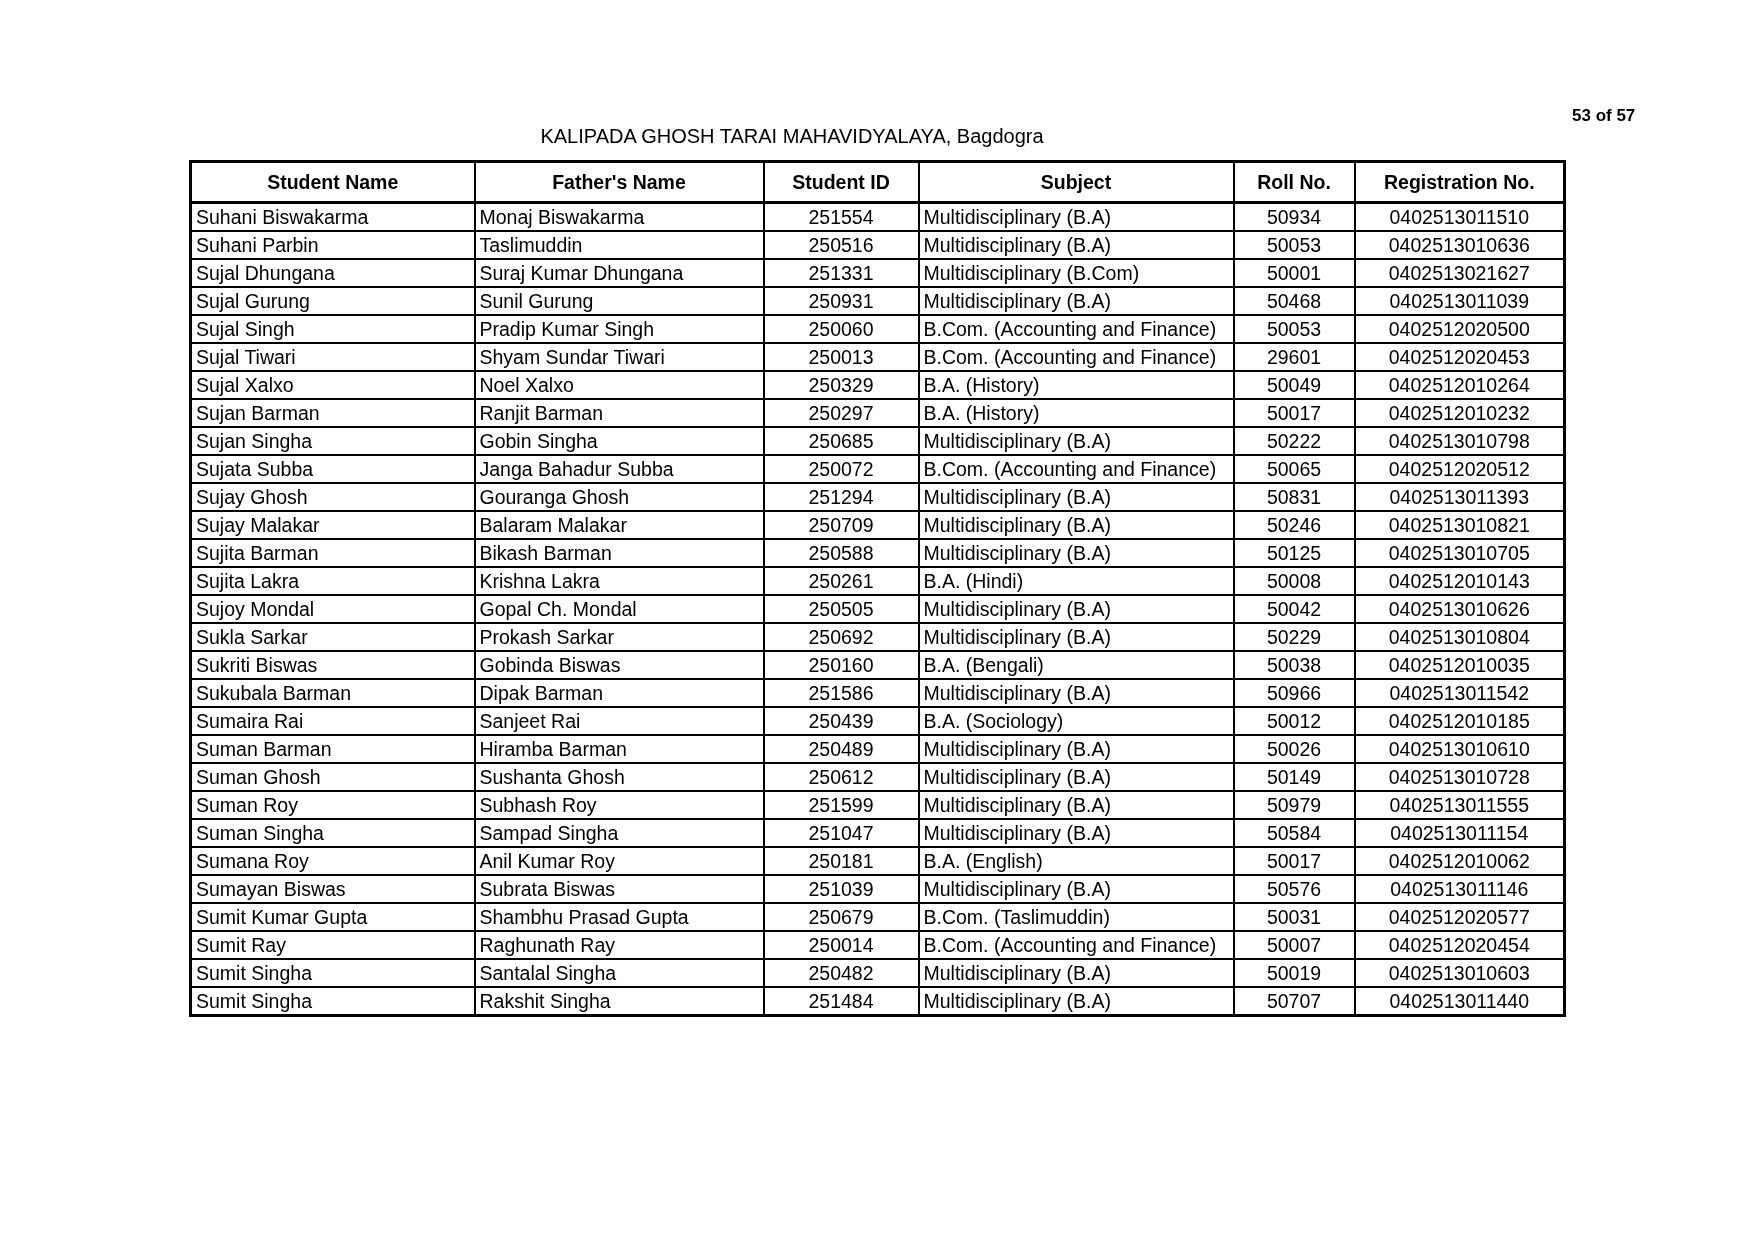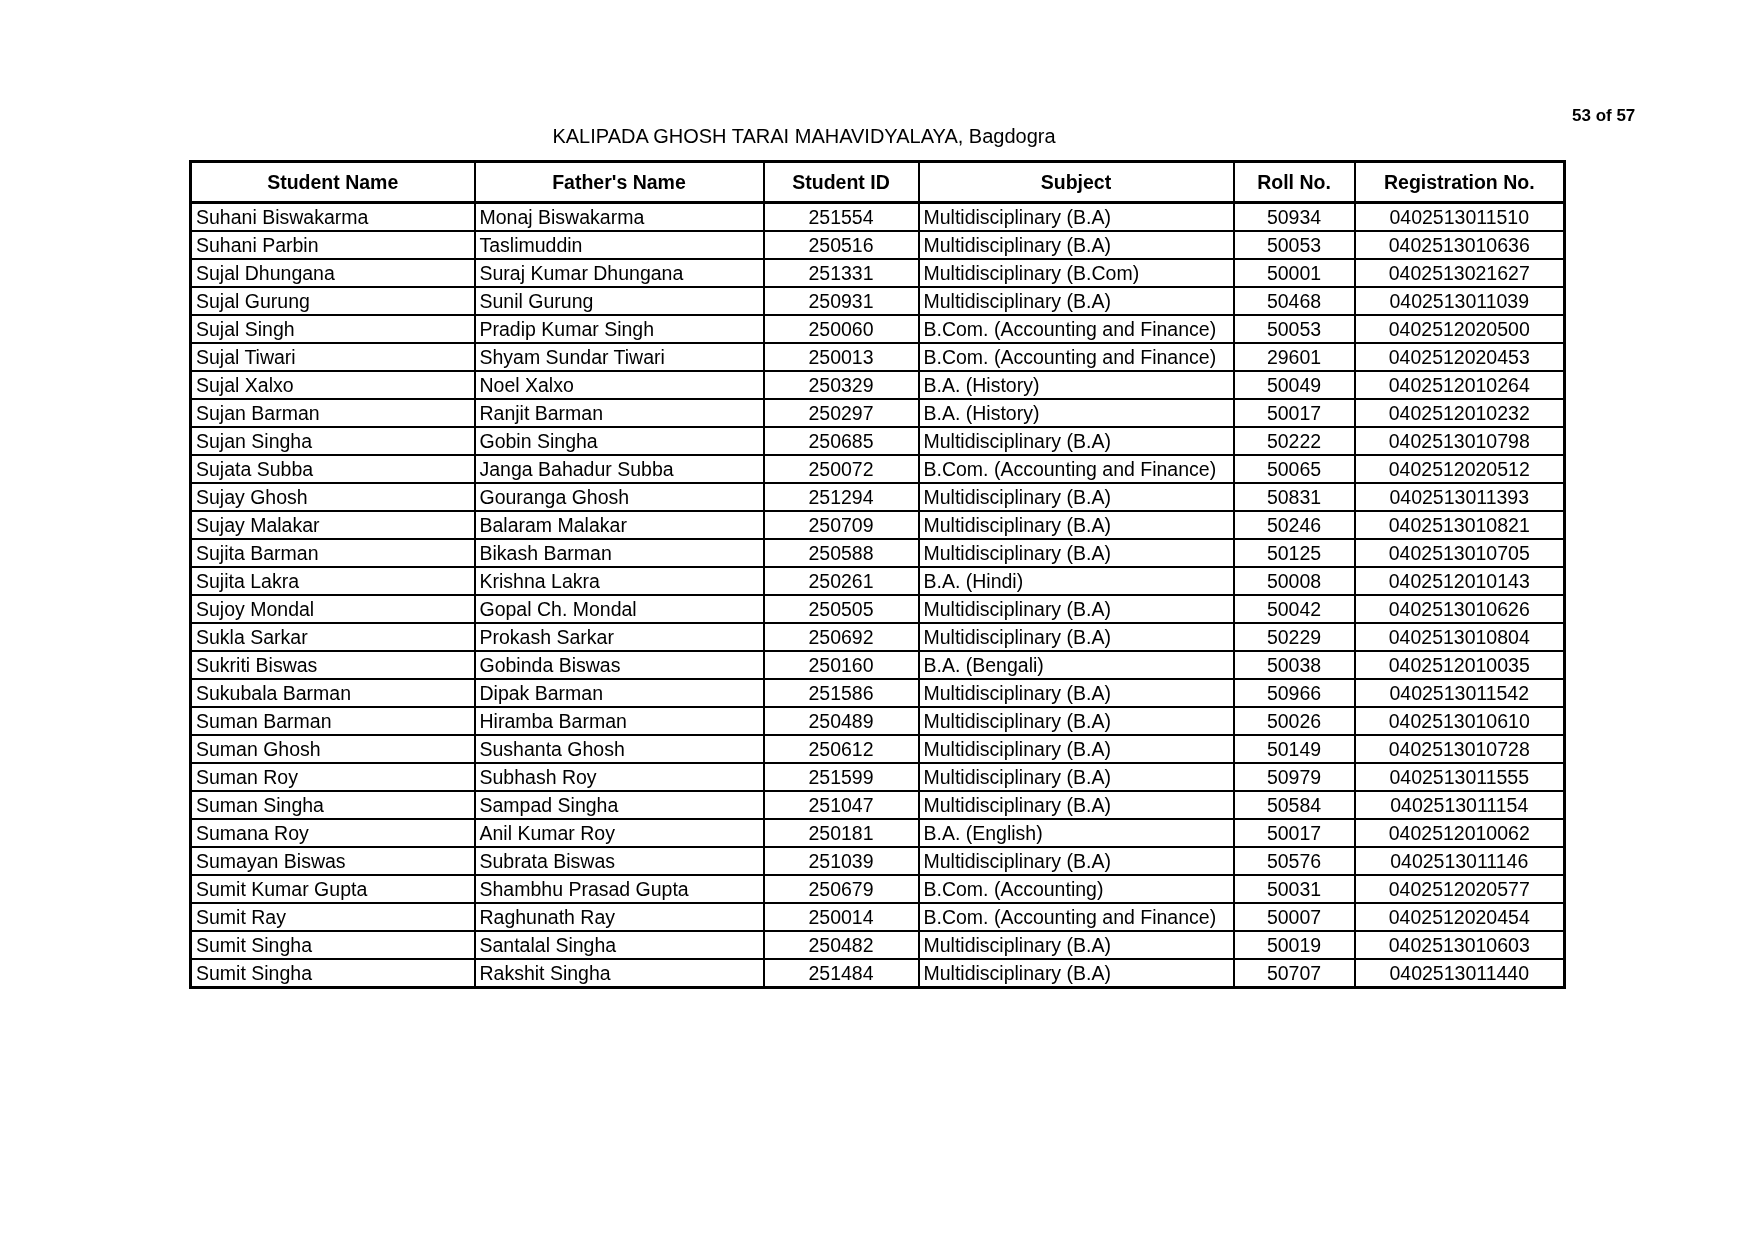--- a/index.html
+++ b/index.html
@@ -7,7 +7,7 @@
          font-family: "Liberation Sans", "DejaVu Sans", sans-serif; color: #000; }
   .page-num { position: absolute; left: 1572px; top: 106px; font-size: 17px; font-weight: bold; }
   .doc-title { position: absolute; left: 0; width: 1576px; top: 125px; text-align: center;
-               font-size: 20px; padding-left: 16px; text-decoration: underline; }
+               font-size: 20px; padding-left: 4px; text-decoration: underline; }
   .doc-title span { display: inline-block; transform: translateX(0px); }
   table.roster { position: absolute; left: 189px; top: 160px; border-collapse: collapse;
                  table-layout: fixed; width: 1374px; }

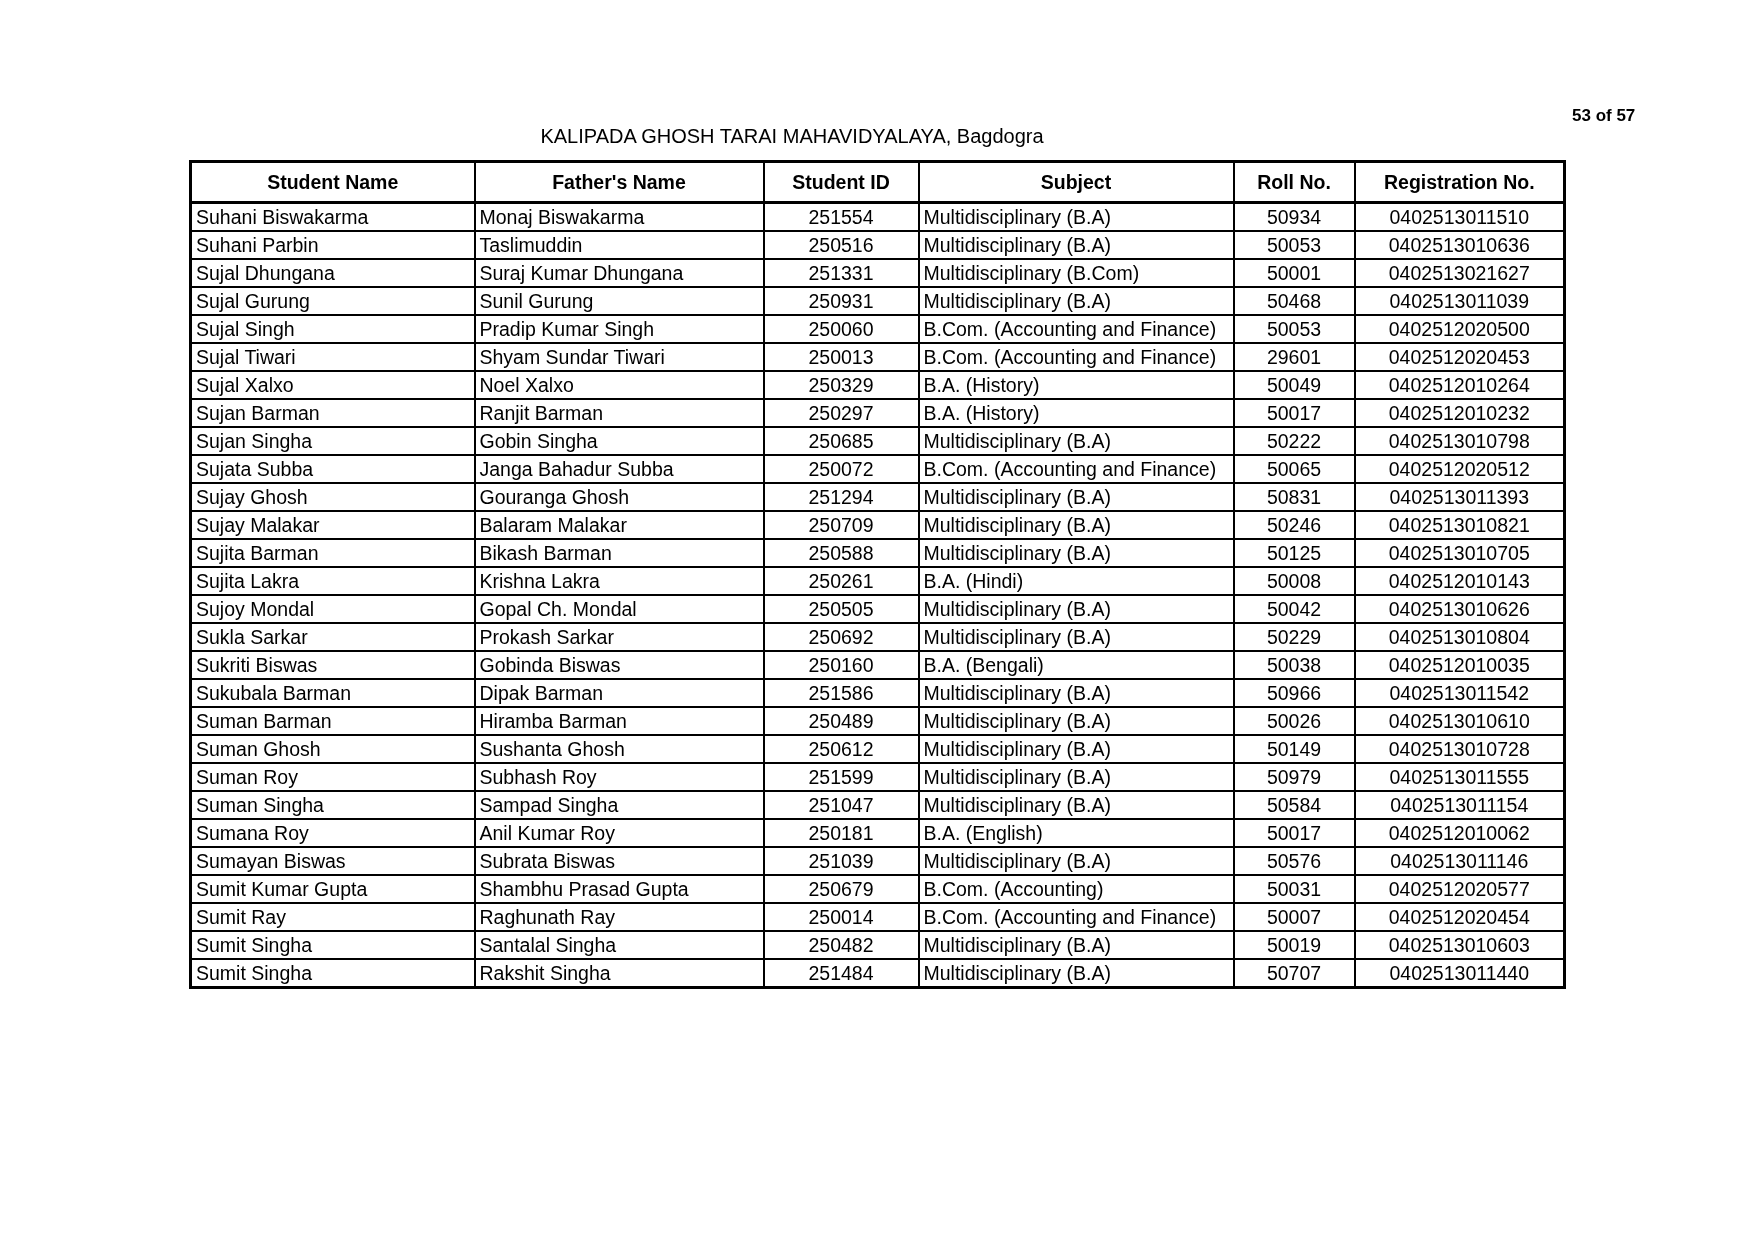--- a/index.html
+++ b/index.html
@@ -192,6 +192,14 @@
         <td class="c">0402513011542</td>
       </tr>
       <tr>
+        <td class="l">Sumaira Rai</td>
+        <td class="l">Sanjeet Rai</td>
+        <td class="c">250439</td>
+        <td class="l">B.A. (Sociology)</td>
+        <td class="c">50012</td>
+        <td class="c">0402512010185</td>
+      </tr>
+      <tr>
         <td class="l">Suman Barman</td>
         <td class="l">Hiramba Barman</td>
         <td class="c">250489</td>

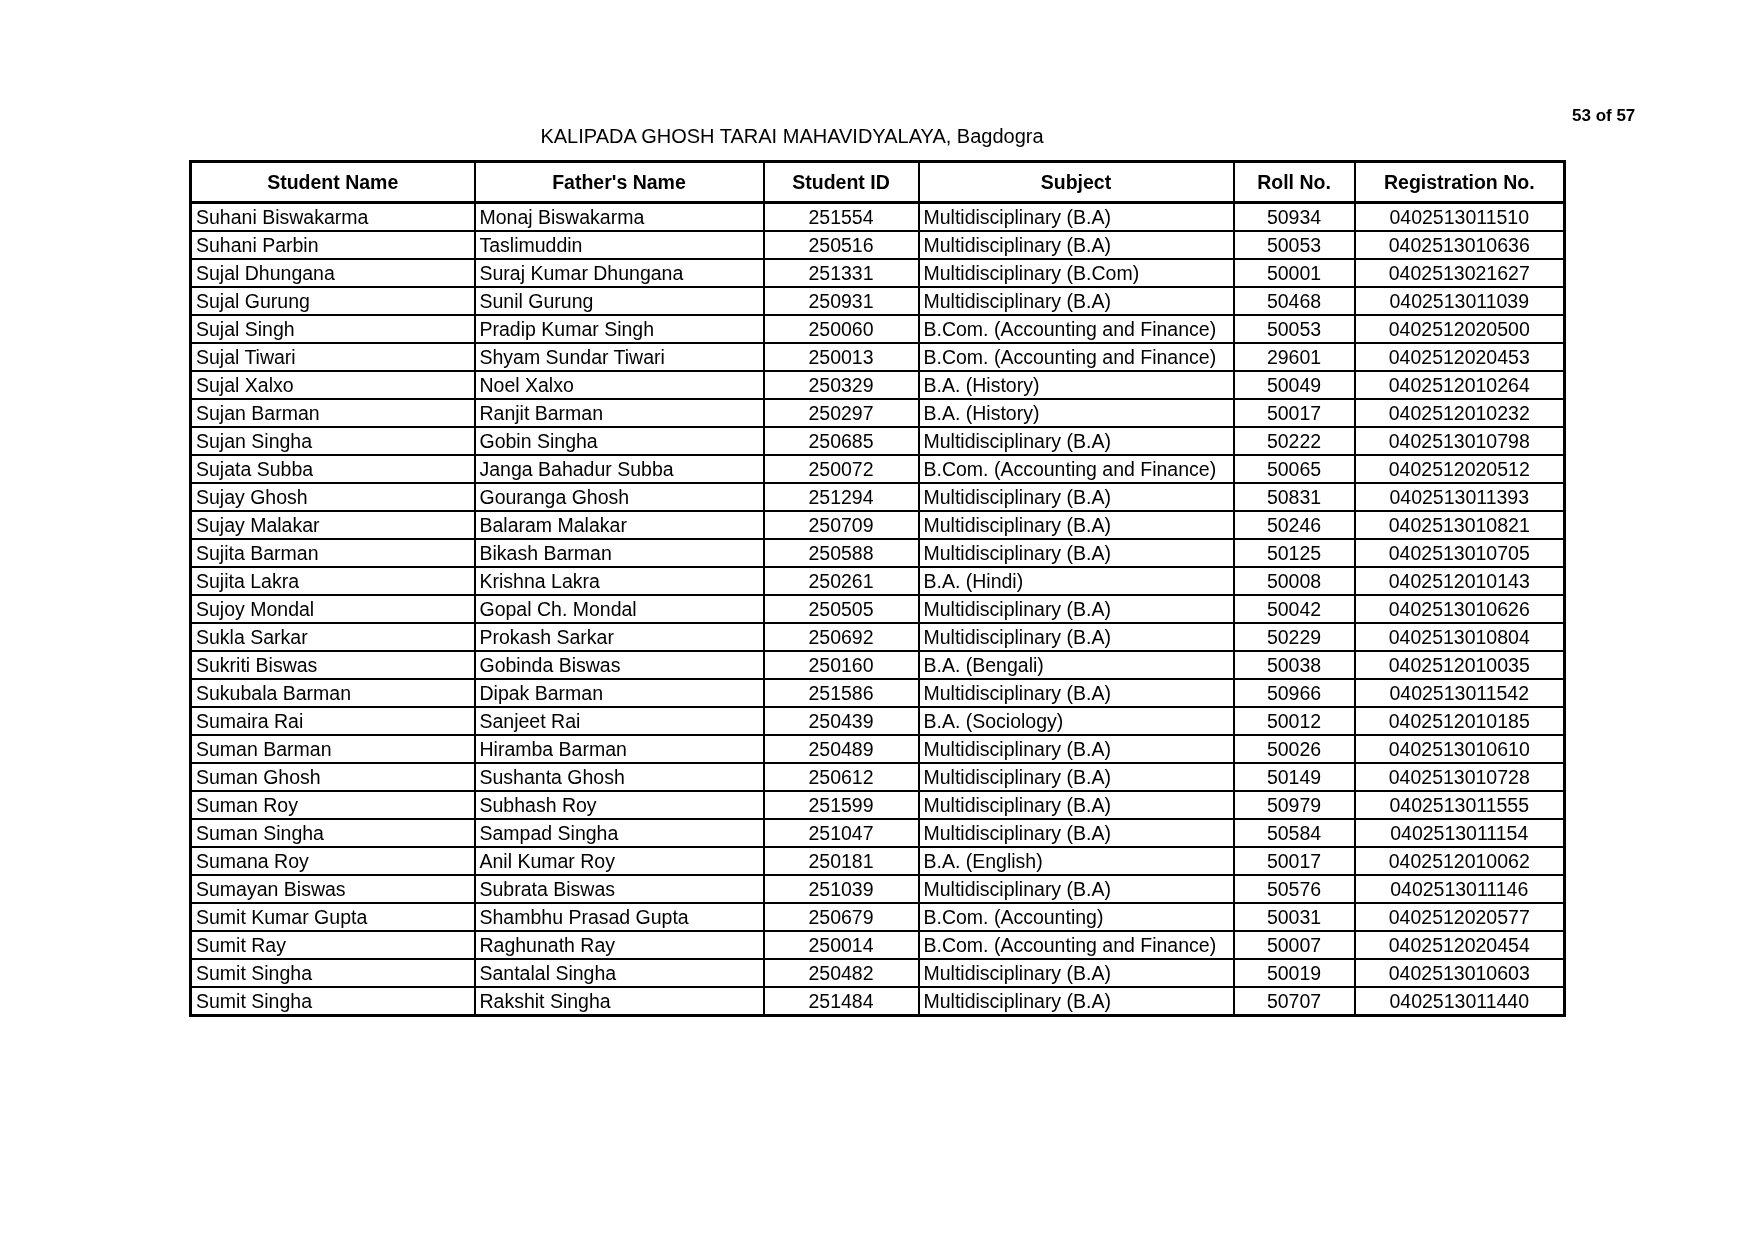--- a/index.html
+++ b/index.html
@@ -251,7 +251,7 @@
         <td class="l">Sumit Kumar Gupta</td>
         <td class="l">Shambhu Prasad Gupta</td>
         <td class="c">250679</td>
-        <td class="l">B.Com. (Accounting)</td>
+        <td class="l">B.Com. (Taslimuddin)</td>
         <td class="c">50031</td>
         <td class="c">0402512020577</td>
       </tr>

